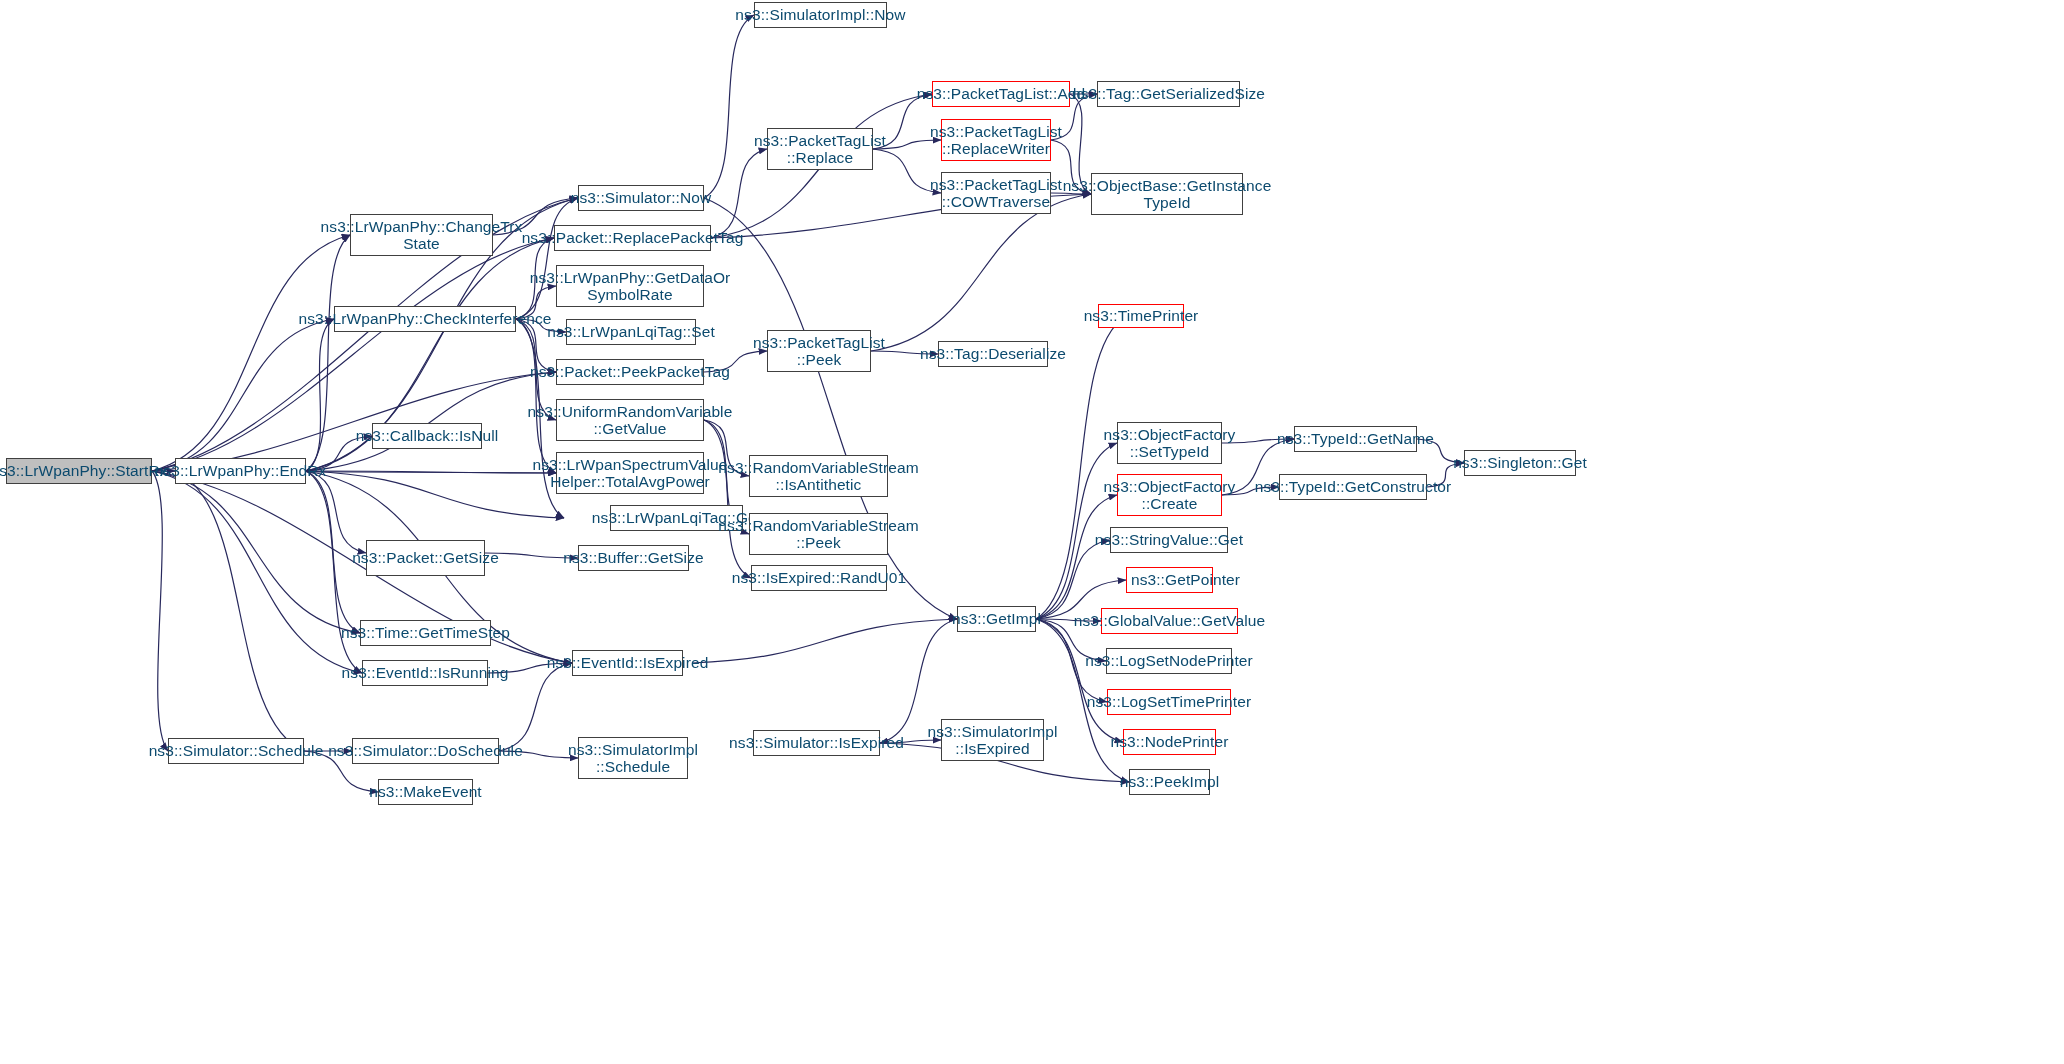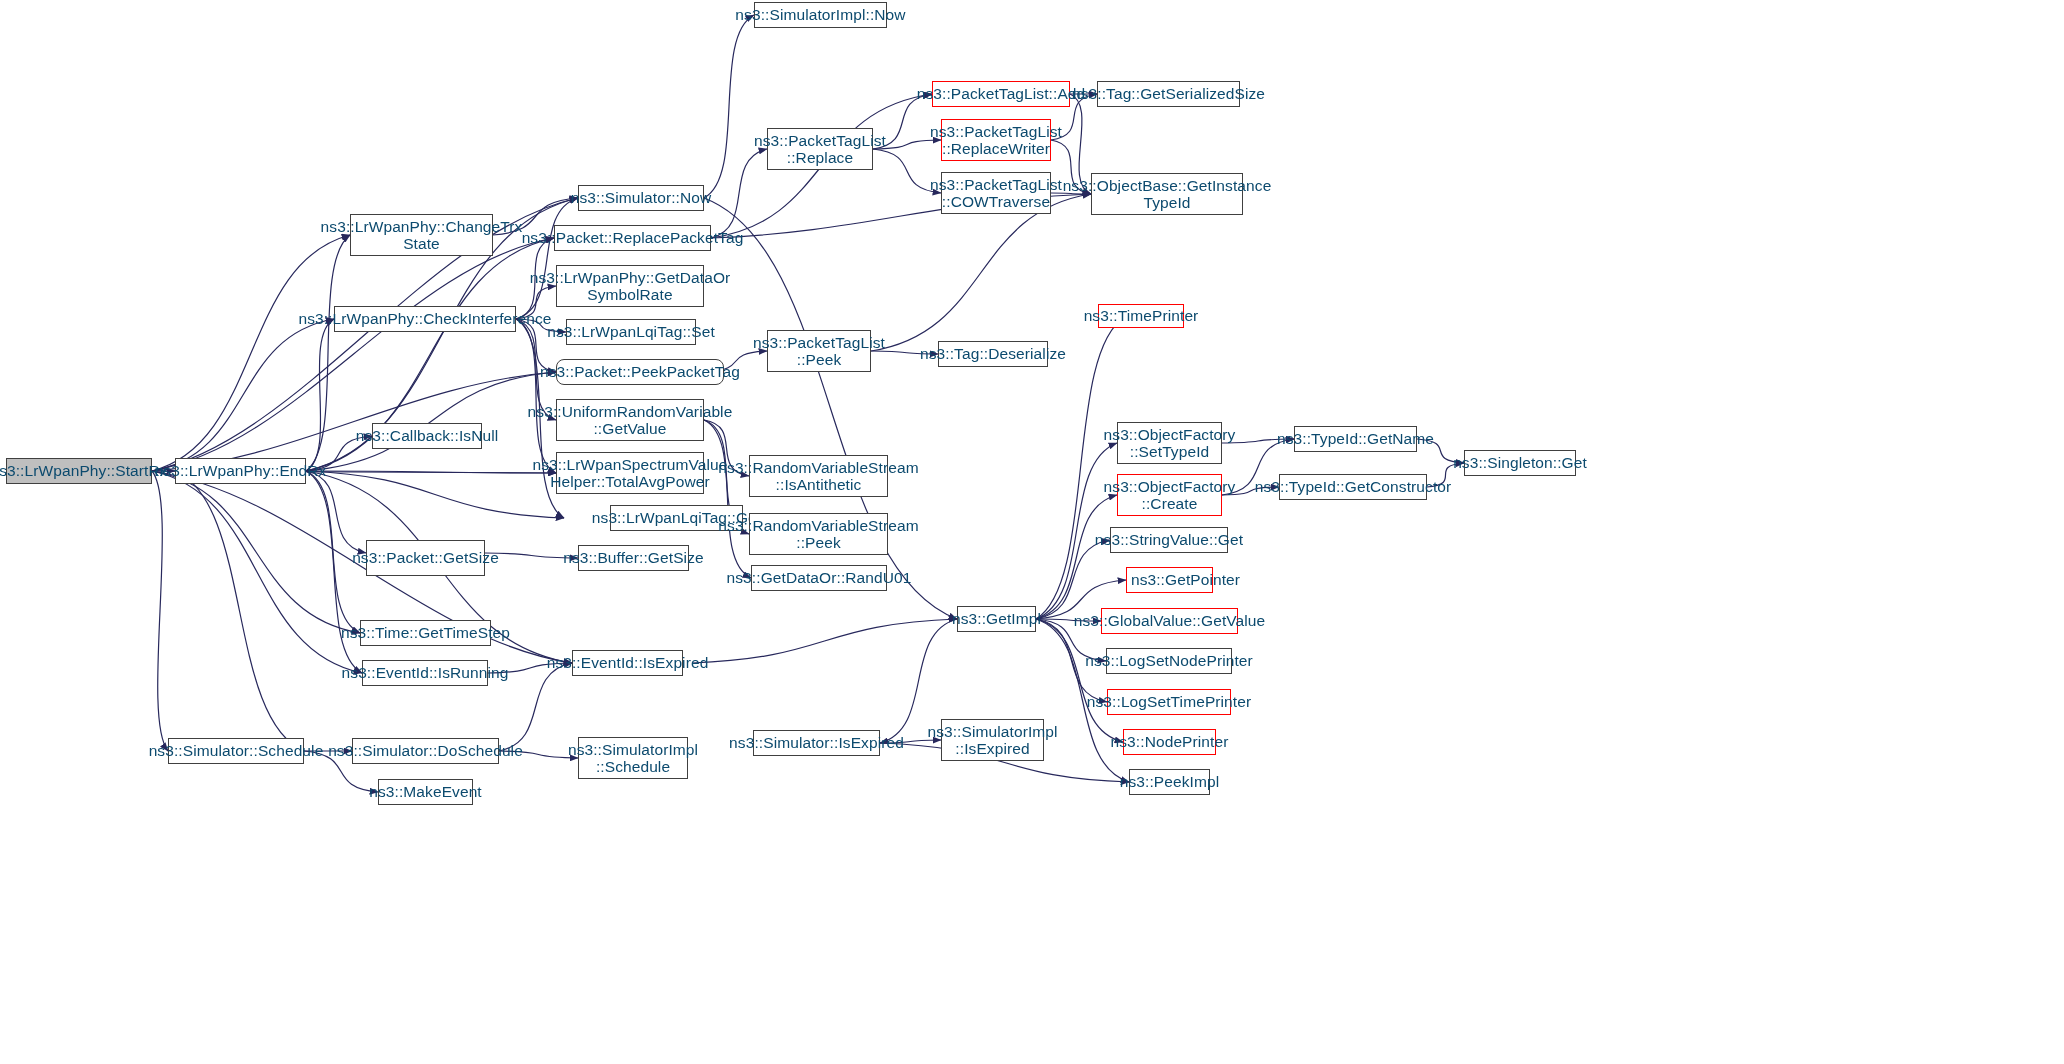--- a/index.html
+++ b/index.html
@@ -155,7 +155,7 @@
       <div class="node" style="left: 556px; top: 265px; width: 148px; height: 42px;"><span>ns3::LrWpanPhy::GetDataOr
 SymbolRate</span></div>
       <div class="node" style="left: 566px; top: 319px; width: 130px; height: 26px;"><span>ns3::LrWpanLqiTag::Set</span></div>
-      <div class="node" style="left: 556px; top: 359px; width: 168px; height: 26px; border-radius: 8px;"><span>ns3::Packet::PeekPacketTag</span></div>
+      <div class="node" style="left: 556px; top: 359px; width: 148px; height: 26px;"><span>ns3::Packet::PeekPacketTag</span></div>
       <div class="node" style="left: 556px; top: 399px; width: 148px; height: 42px;"><span>ns3::UniformRandomVariable
 ::GetValue</span></div>
       <div class="node" style="left: 556px; top: 452px; width: 148px; height: 42px;"><span>ns3::LrWpanSpectrumValue

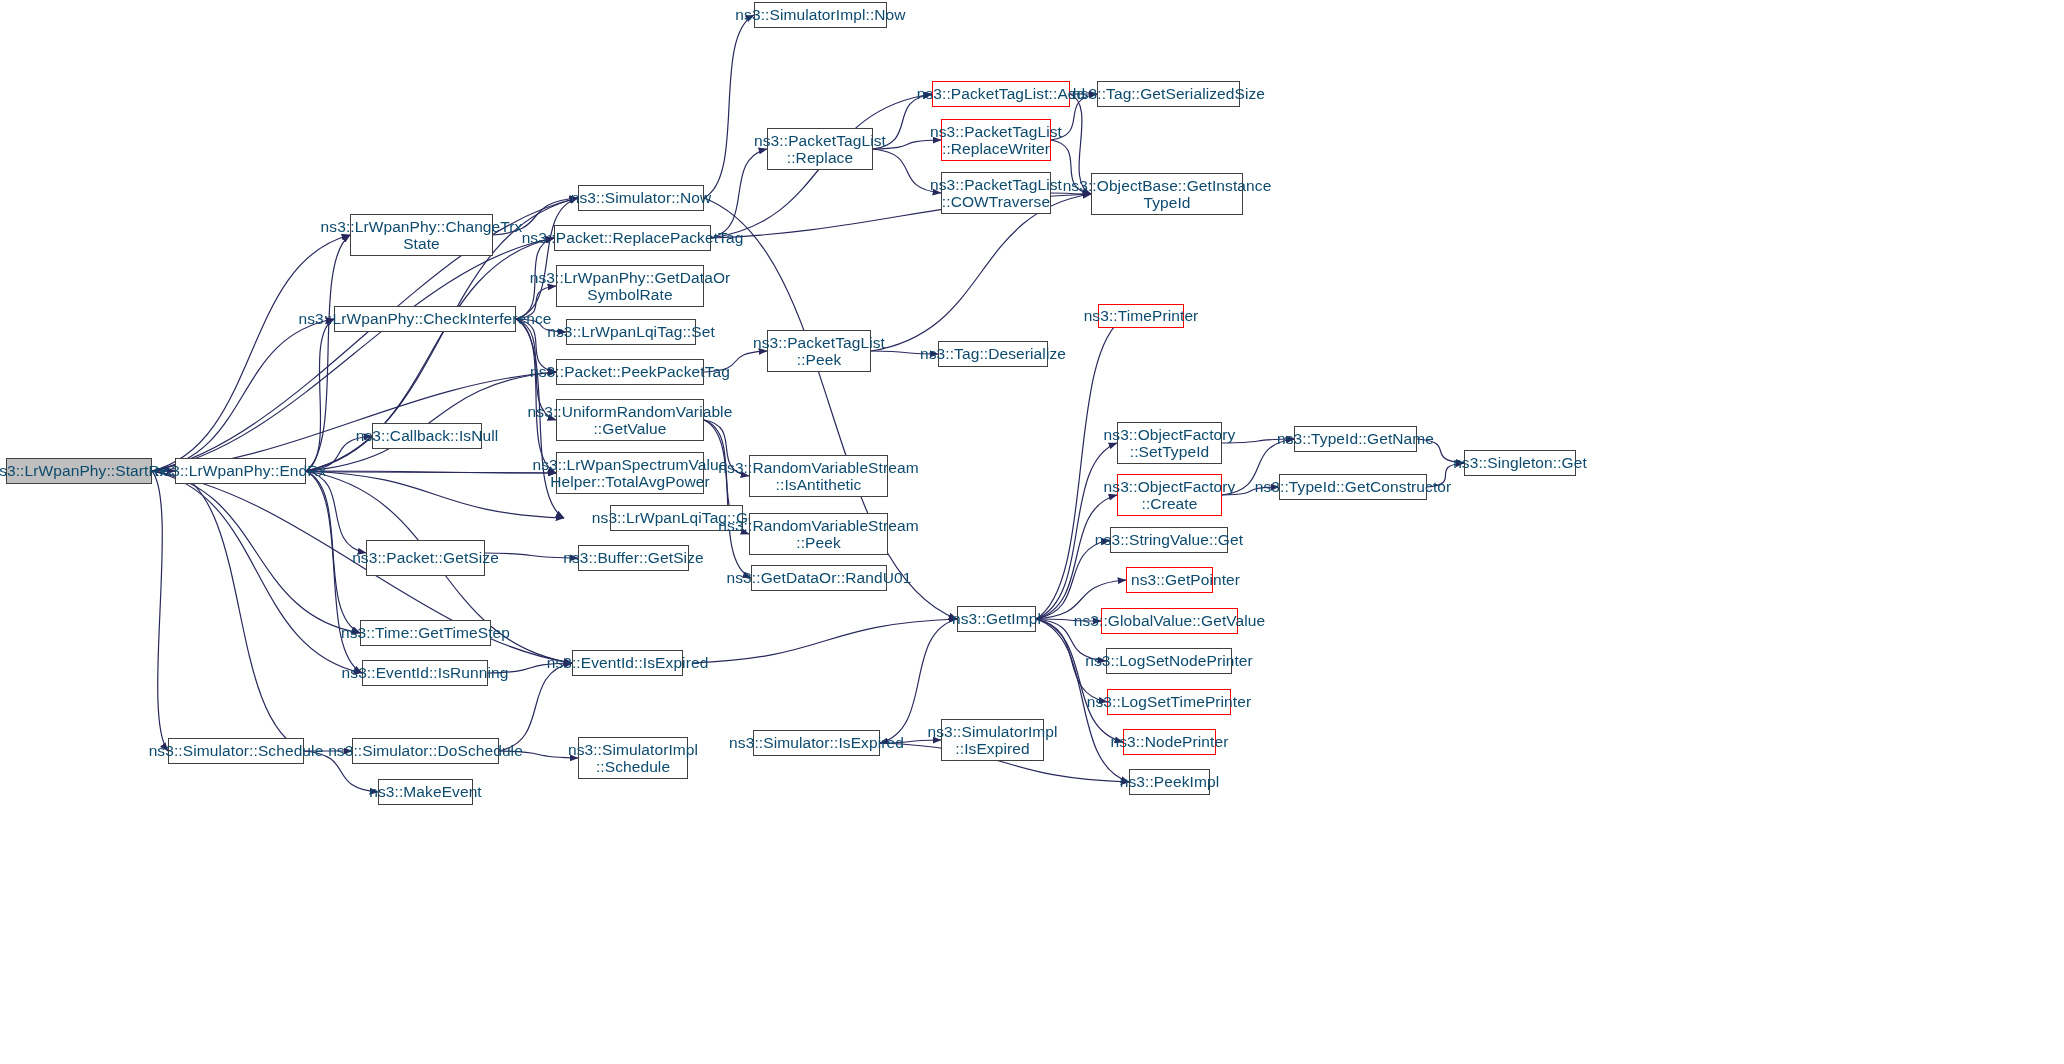--- a/index.html
+++ b/index.html
@@ -174,7 +174,7 @@
 ::IsAntithetic</span></div>
       <div class="node" style="left: 749px; top: 513px; width: 139px; height: 42px;"><span>ns3::RandomVariableStream
 ::Peek</span></div>
-      <div class="node" style="left: 751px; top: 565px; width: 136px; height: 26px;"><span>ns3::GetDataOr::RandU01</span></div>
+      <div class="node" style="left: 751px; top: 565px; width: 136px; height: 26px;"><span>ns3::IsExpired::RandU01</span></div>
       <div class="node" style="left: 753px; top: 730px; width: 127px; height: 26px;"><span>ns3::Simulator::IsExpired</span></div>
       <div class="node red" style="left: 932px; top: 81px; width: 138px; height: 26px;"><span>ns3::PacketTagList::Add</span></div>
       <div class="node red" style="left: 941px; top: 119px; width: 110px; height: 42px;"><span>ns3::PacketTagList

